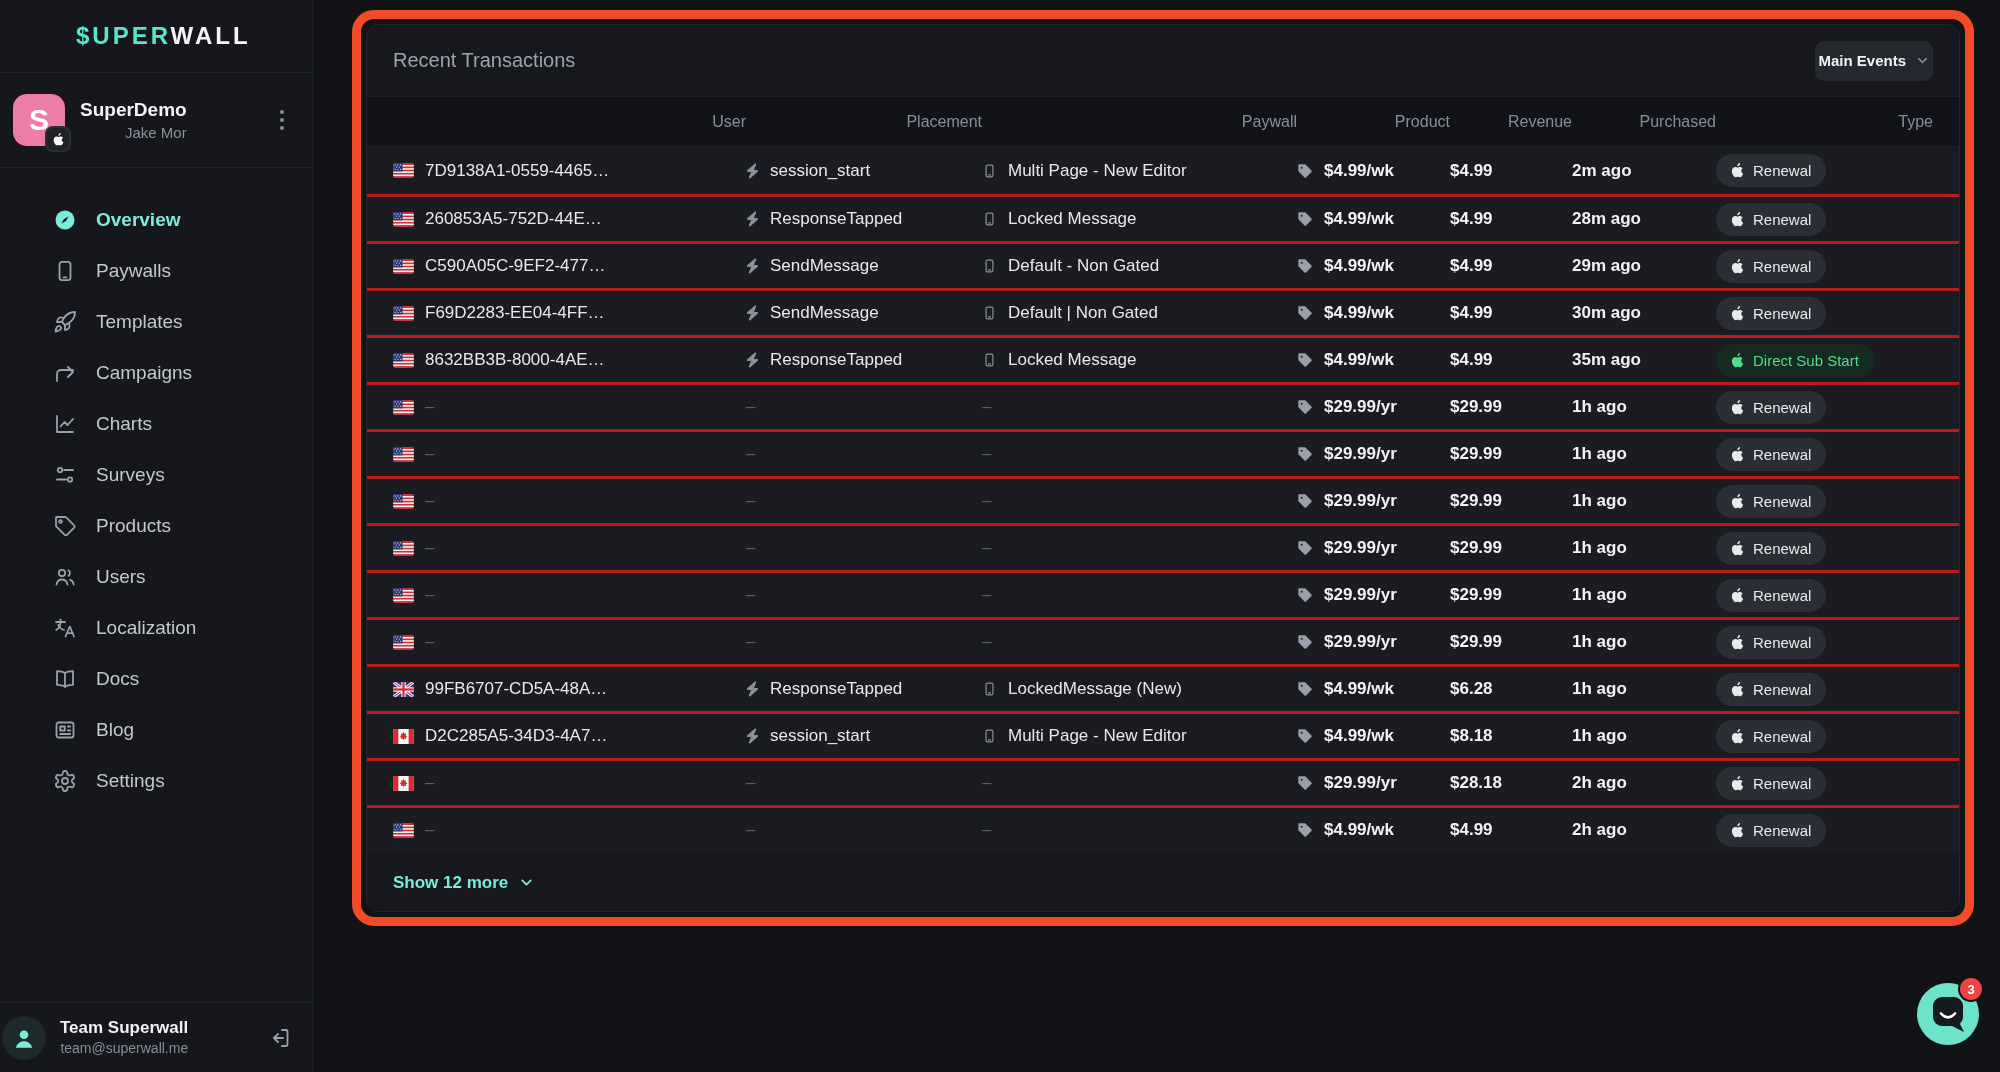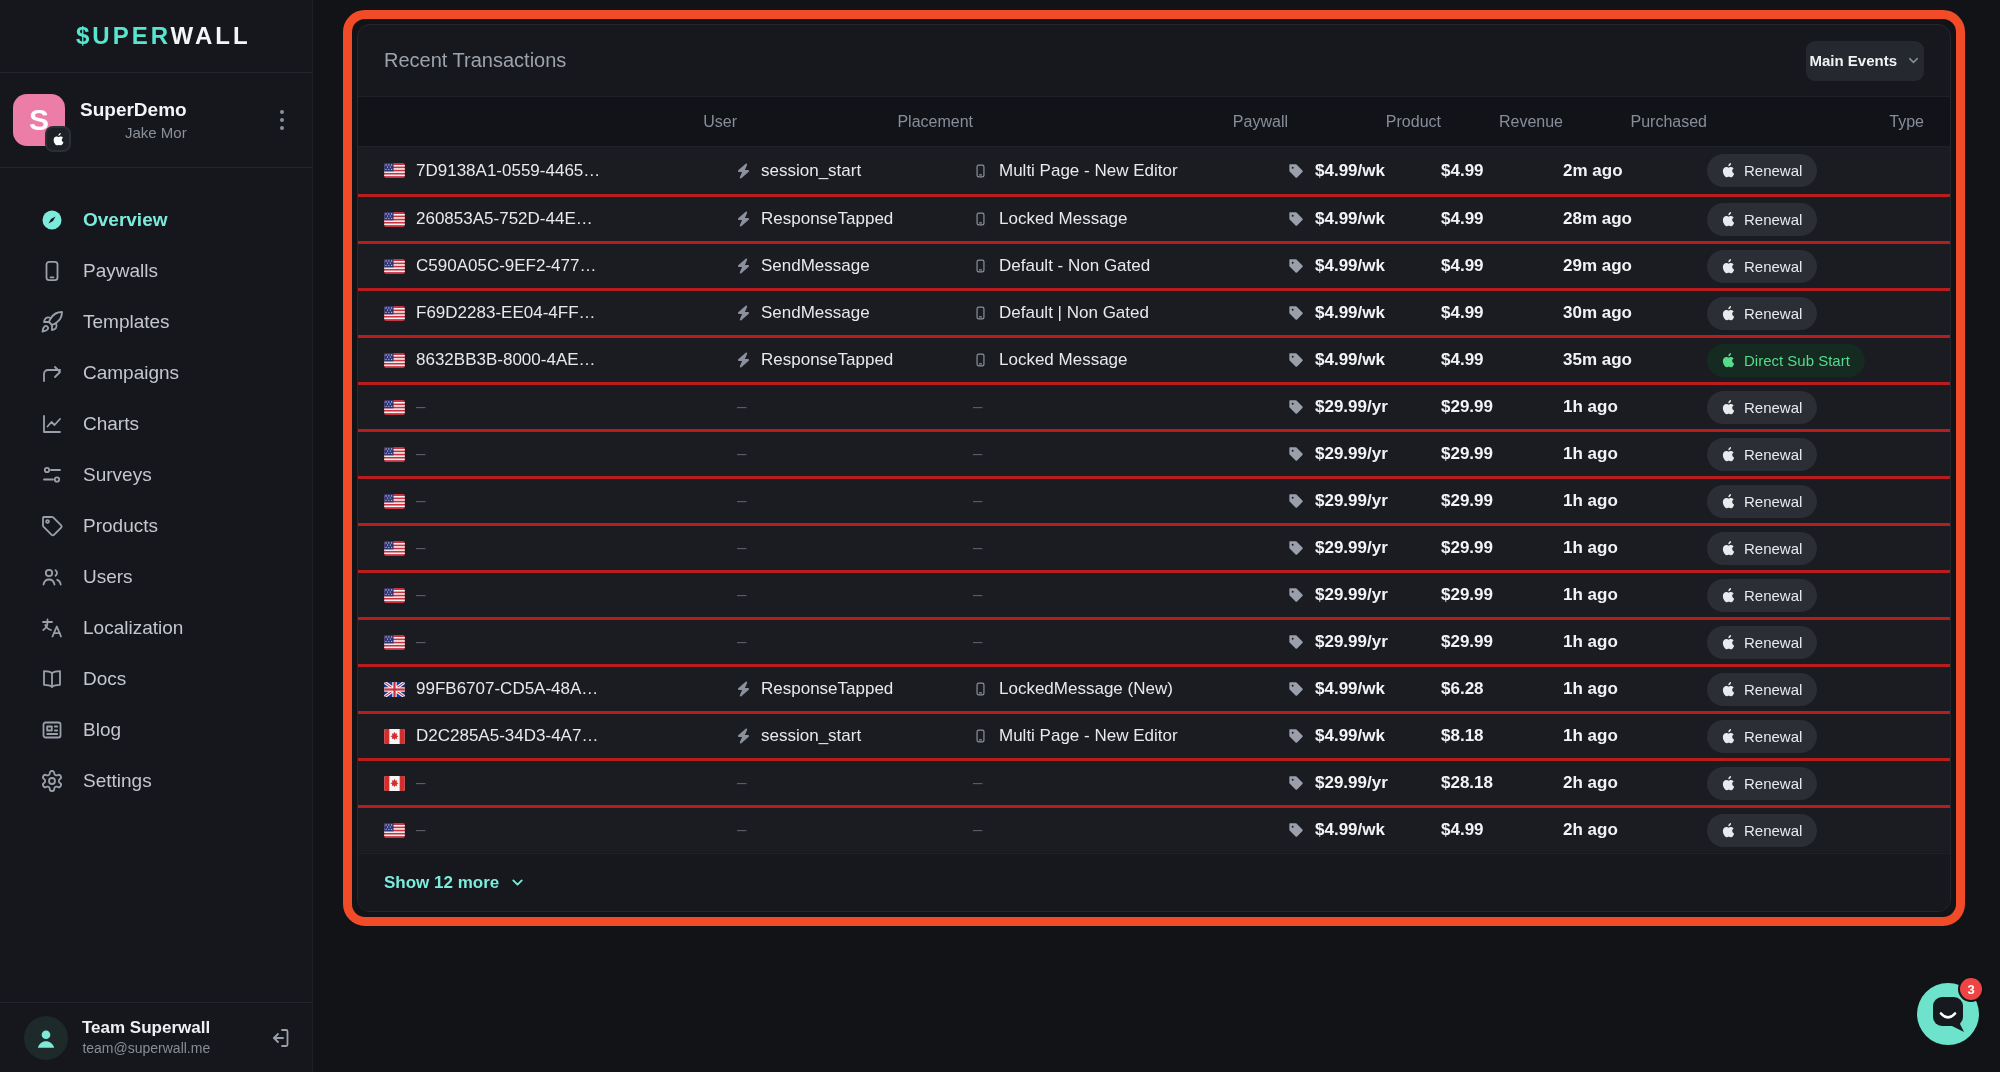--- a/index.html
+++ b/index.html
@@ -44,7 +44,7 @@
 
   
   .main{position:absolute;left:313px;top:0;right:0;bottom:0;background:#111317;}
-  .highlight{position:absolute;left:30px;top:10px;width:1622px;height:916px;
+  .highlight{position:absolute;left:39px;top:10px;width:1622px;height:916px;
              border:9px solid #f24b28;border-radius:22px;padding:5px;}
   .panel{width:100%;height:100%;background:#16181d;border:1px solid #24272e;border-radius:13px;
          overflow:hidden;display:flex;flex-direction:column;}

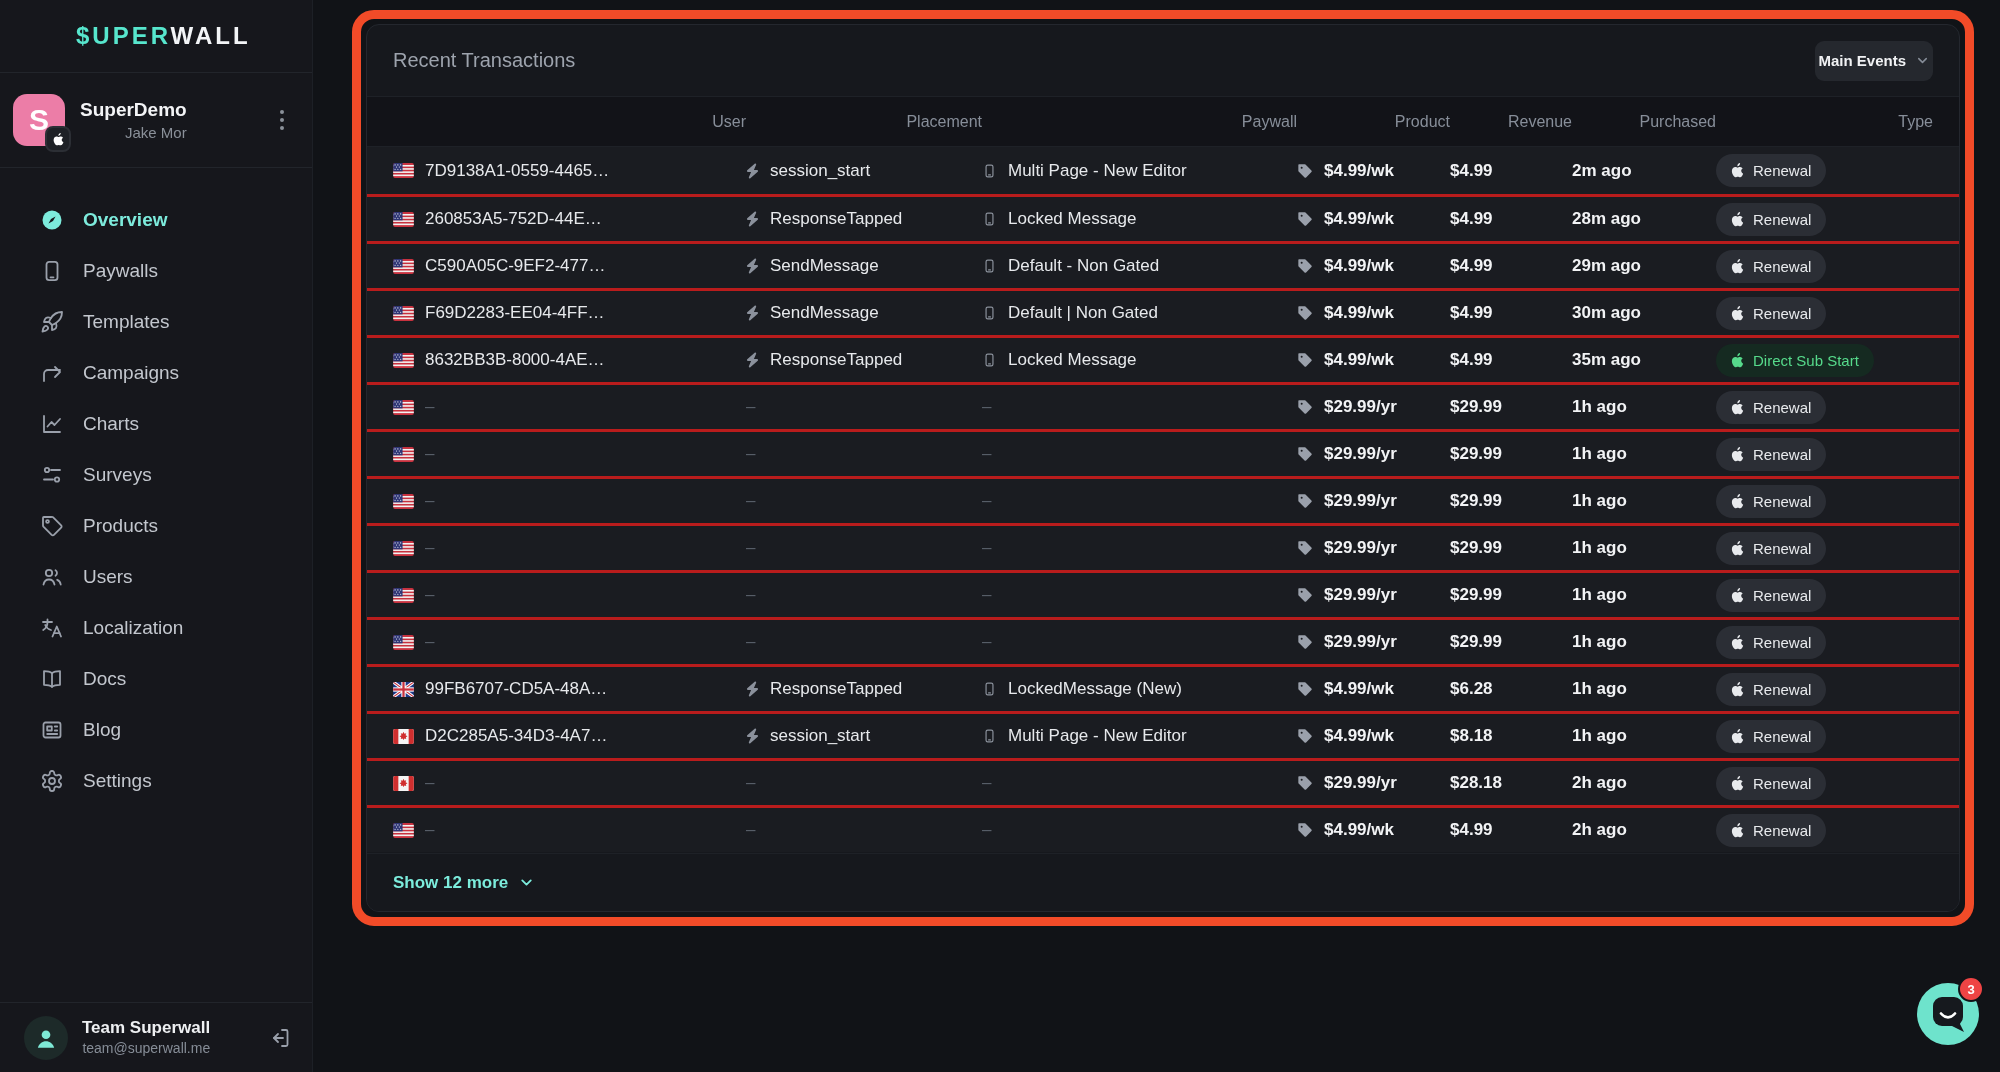--- a/index.html
+++ b/index.html
@@ -26,7 +26,7 @@
   .kebab{margin-left:auto;display:flex;flex-direction:column;gap:4px;padding:6px;cursor:pointer;}
   .kebab i{width:4px;height:4px;border-radius:50%;background:#8a9099;display:block;}
   .nav{padding:26px 0 0 0;flex:1;}
-  .nav-item{display:flex;align-items:center;height:51px;padding-left:39px;cursor:pointer;color:#c3c7ce;}
+  .nav-item{display:flex;align-items:center;height:51px;padding-left:52px;cursor:pointer;color:#c3c7ce;}
   .nav-item .nav-icon{width:26px;height:26px;color:#9aa0ab;display:flex;align-items:center;justify-content:center;}
   .nav-item .nav-icon svg{width:24px;height:24px;}
   .nav-item .nav-label{margin-left:18px;font-size:19px;font-weight:500;}

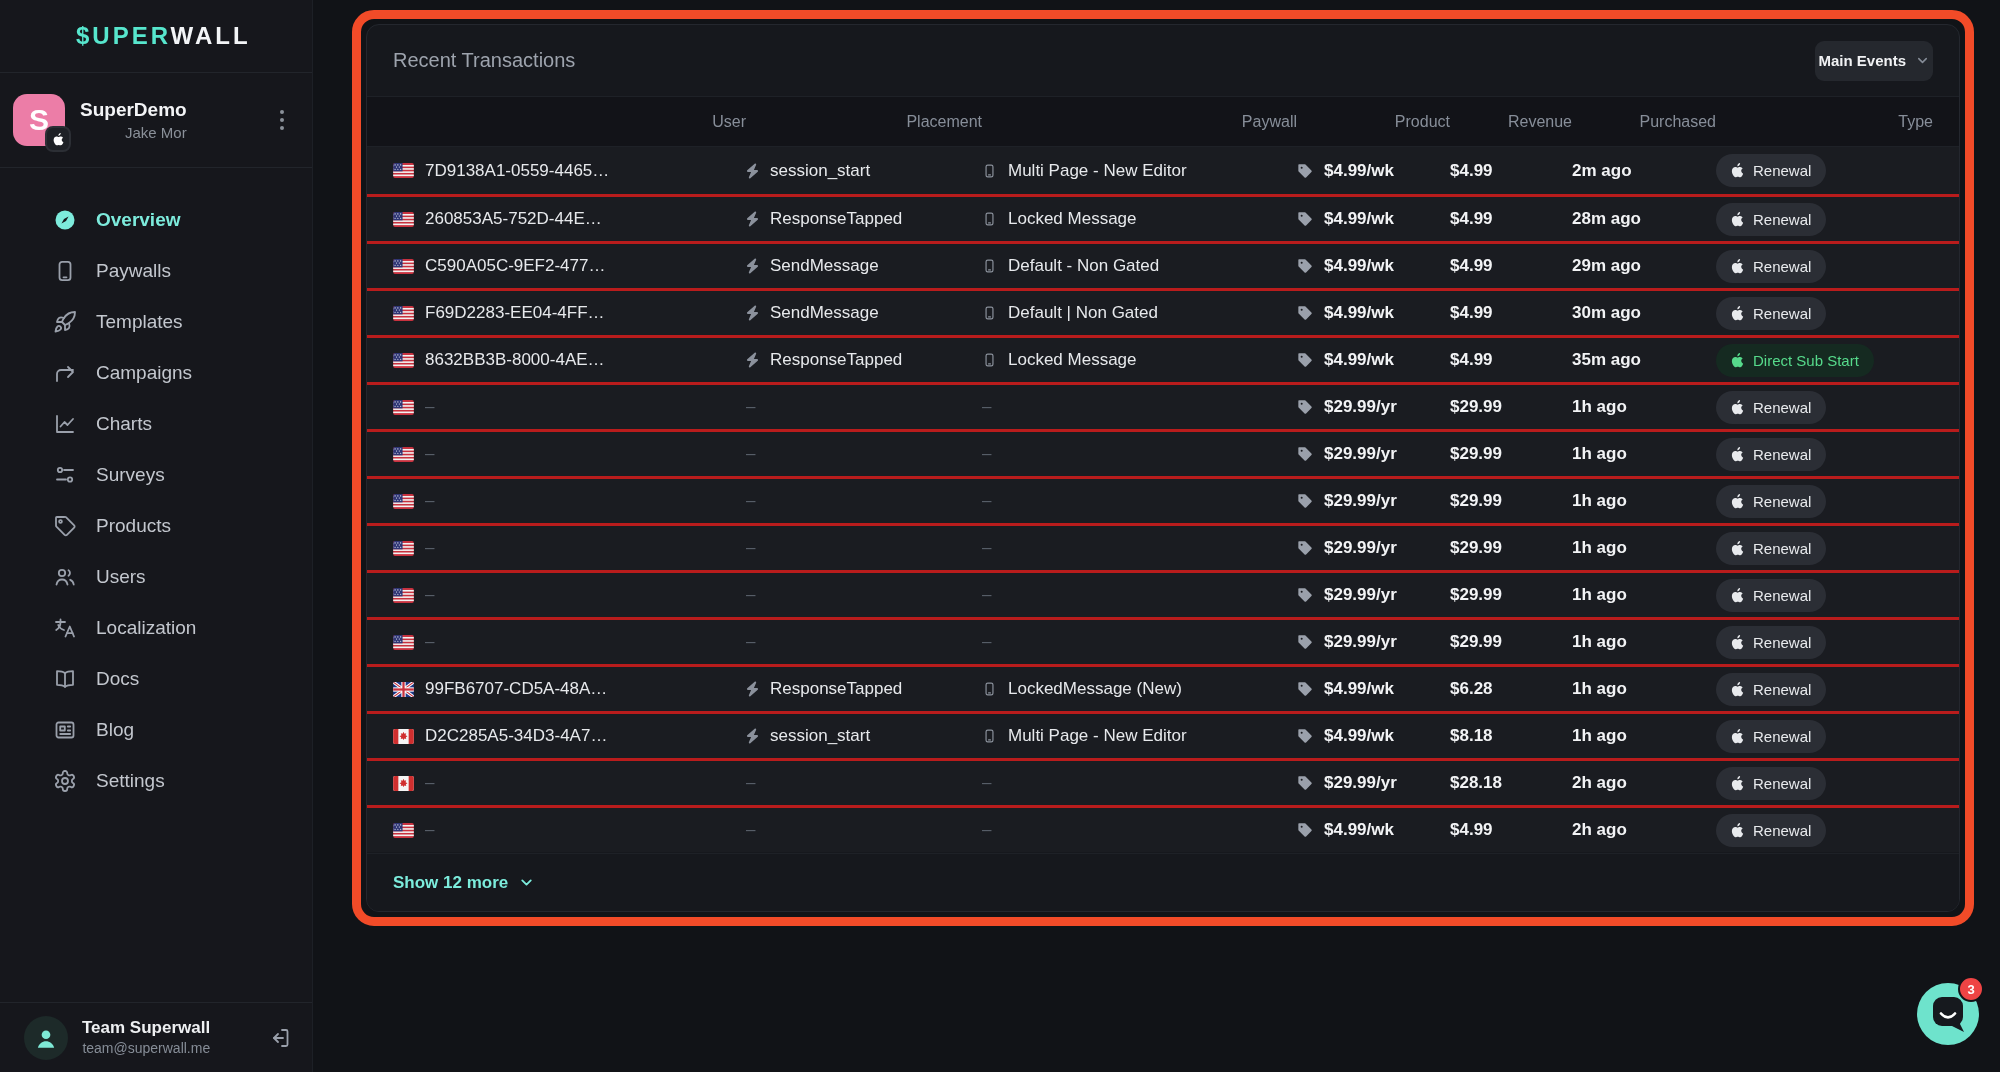--- a/index.html
+++ b/index.html
@@ -33,7 +33,7 @@
   .nav-item.active{color:#7debdc;}
   .nav-item.active .nav-icon{color:#7debdc;}
   .nav-item.active .nav-label{font-weight:700;color:#7debdc;}
-  .account-row{height:70px;border-top:1px solid #22252b;display:flex;align-items:center;padding:0 20px 0 24px;}
+  .account-row{height:70px;border-top:1px solid #22252b;display:flex;align-items:center;padding:0 20px 0 2px;}
   .acct-avatar{width:44px;height:44px;border-radius:50%;background:#1d2a29;display:flex;align-items:center;justify-content:center;}
   .acct-avatar svg{width:26px;height:26px;}
   .acct-meta{margin-left:14px;line-height:1.2;}

